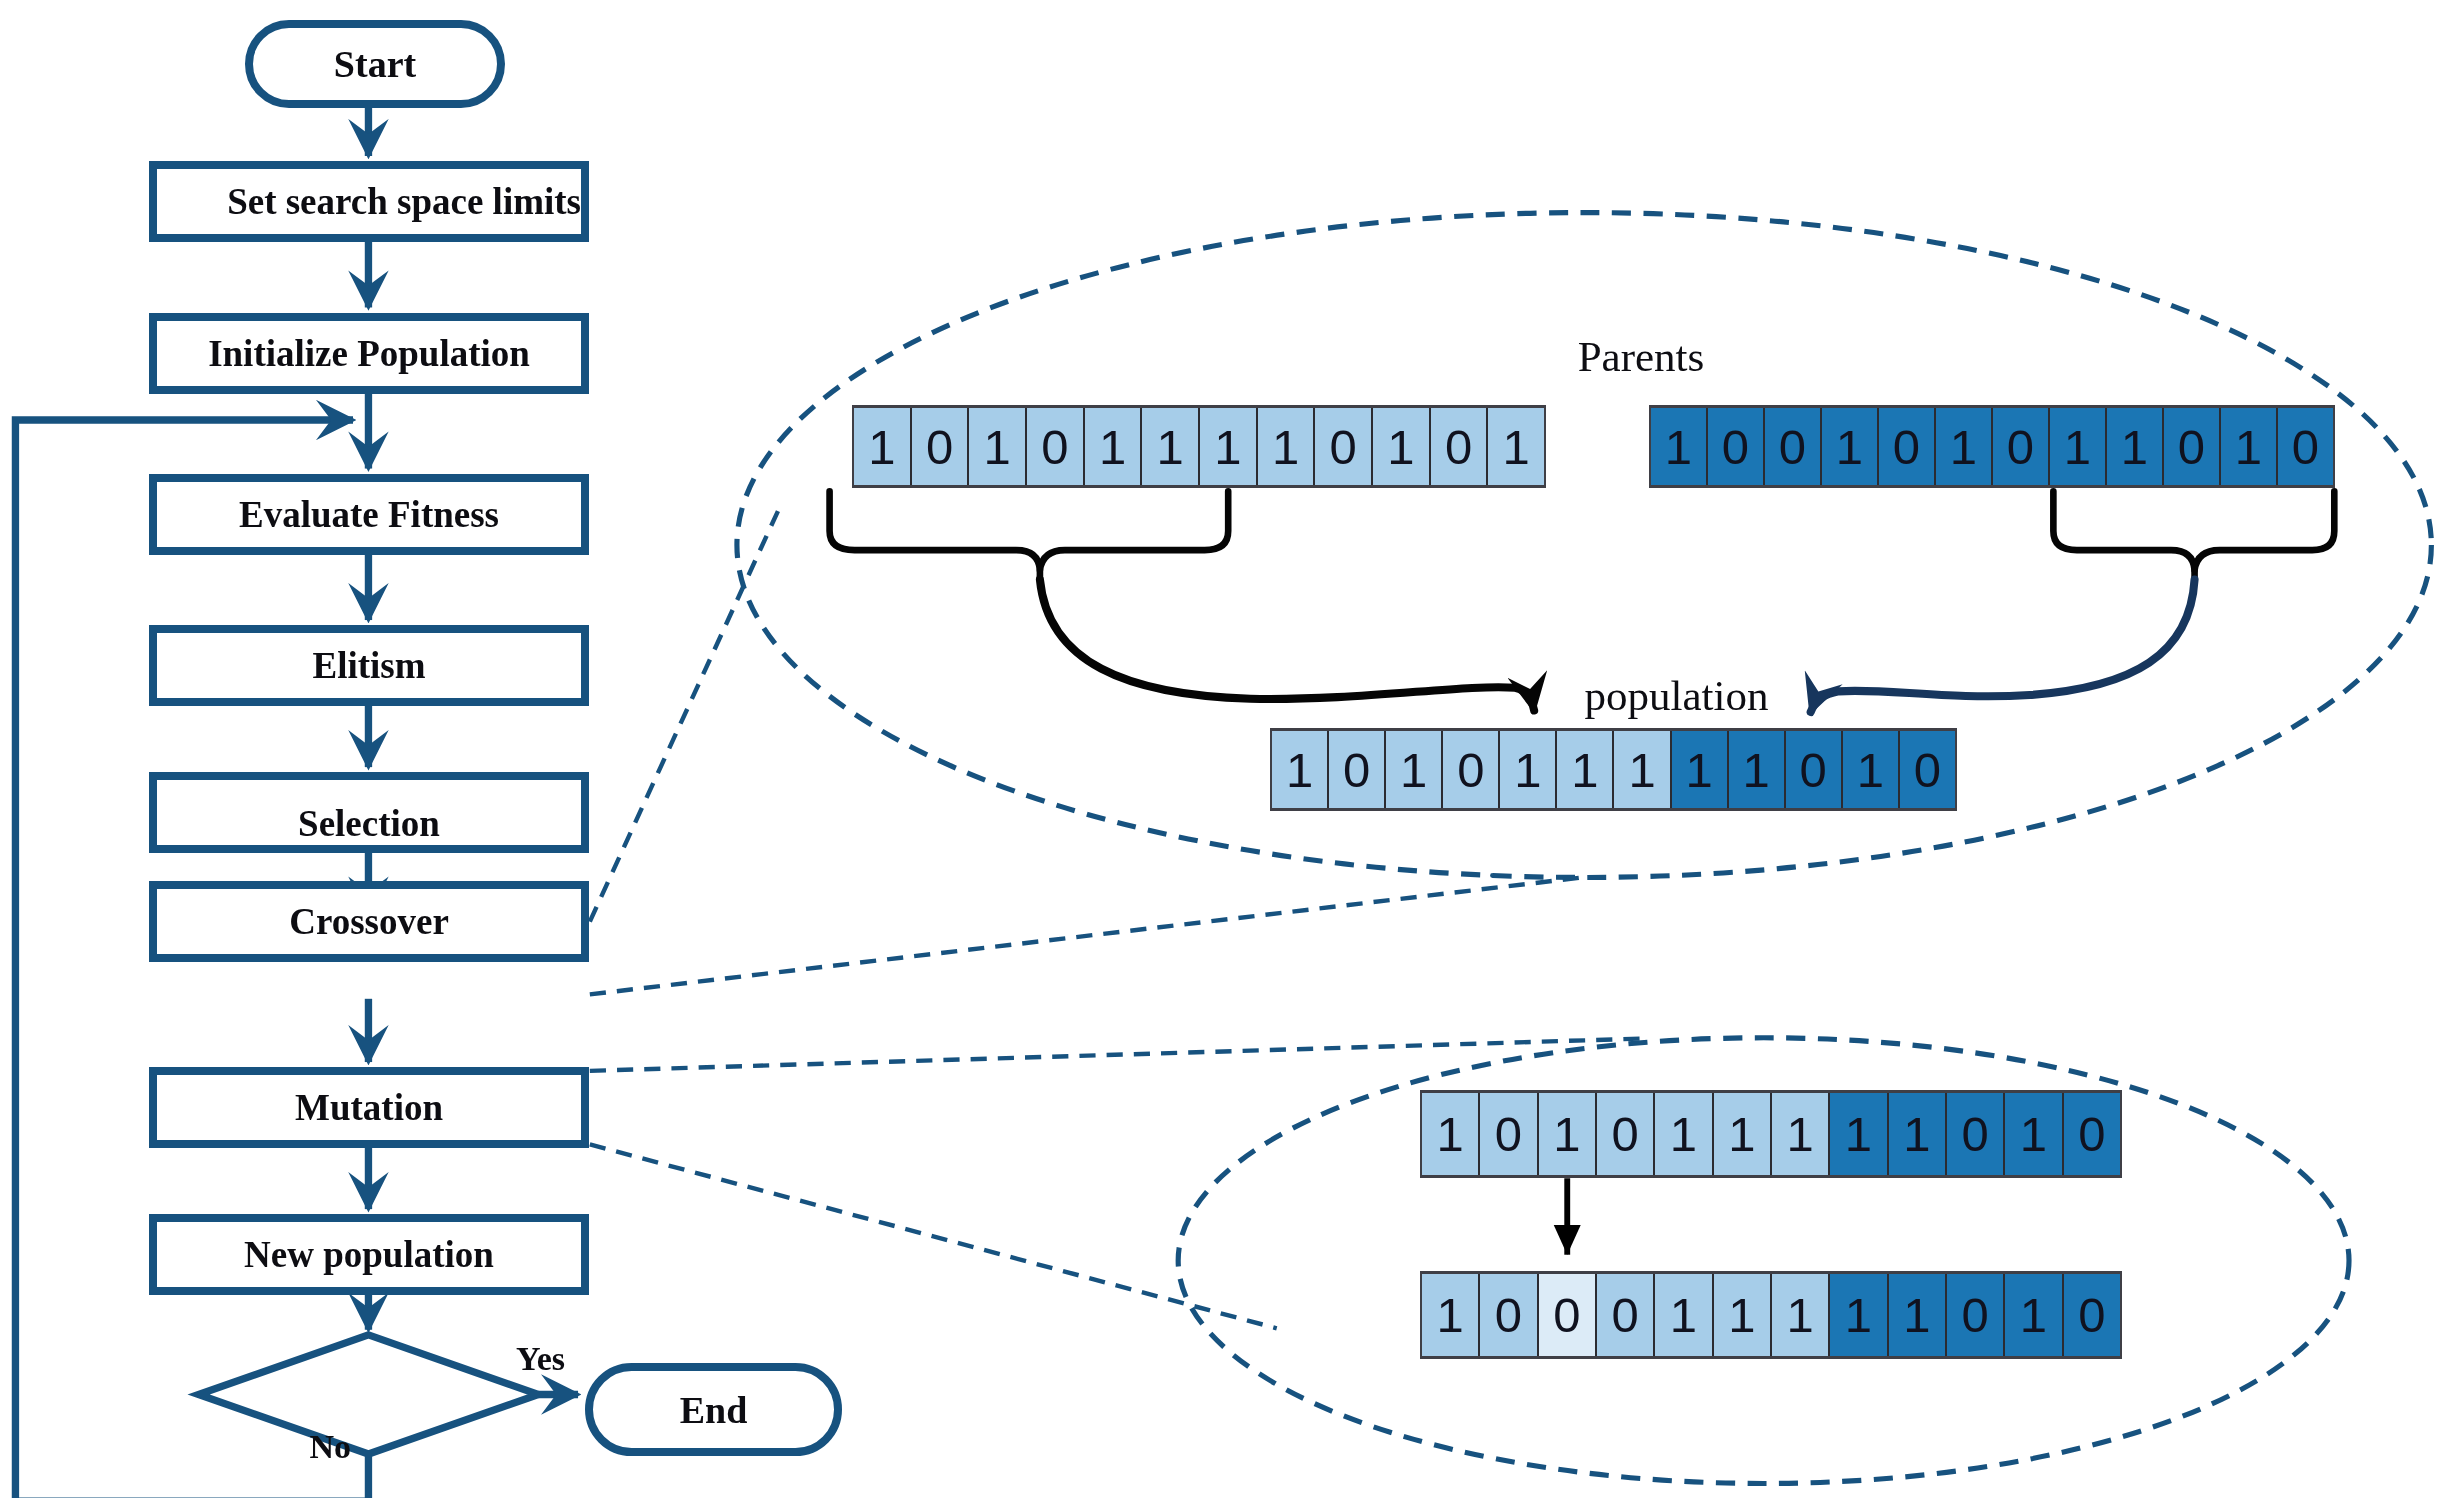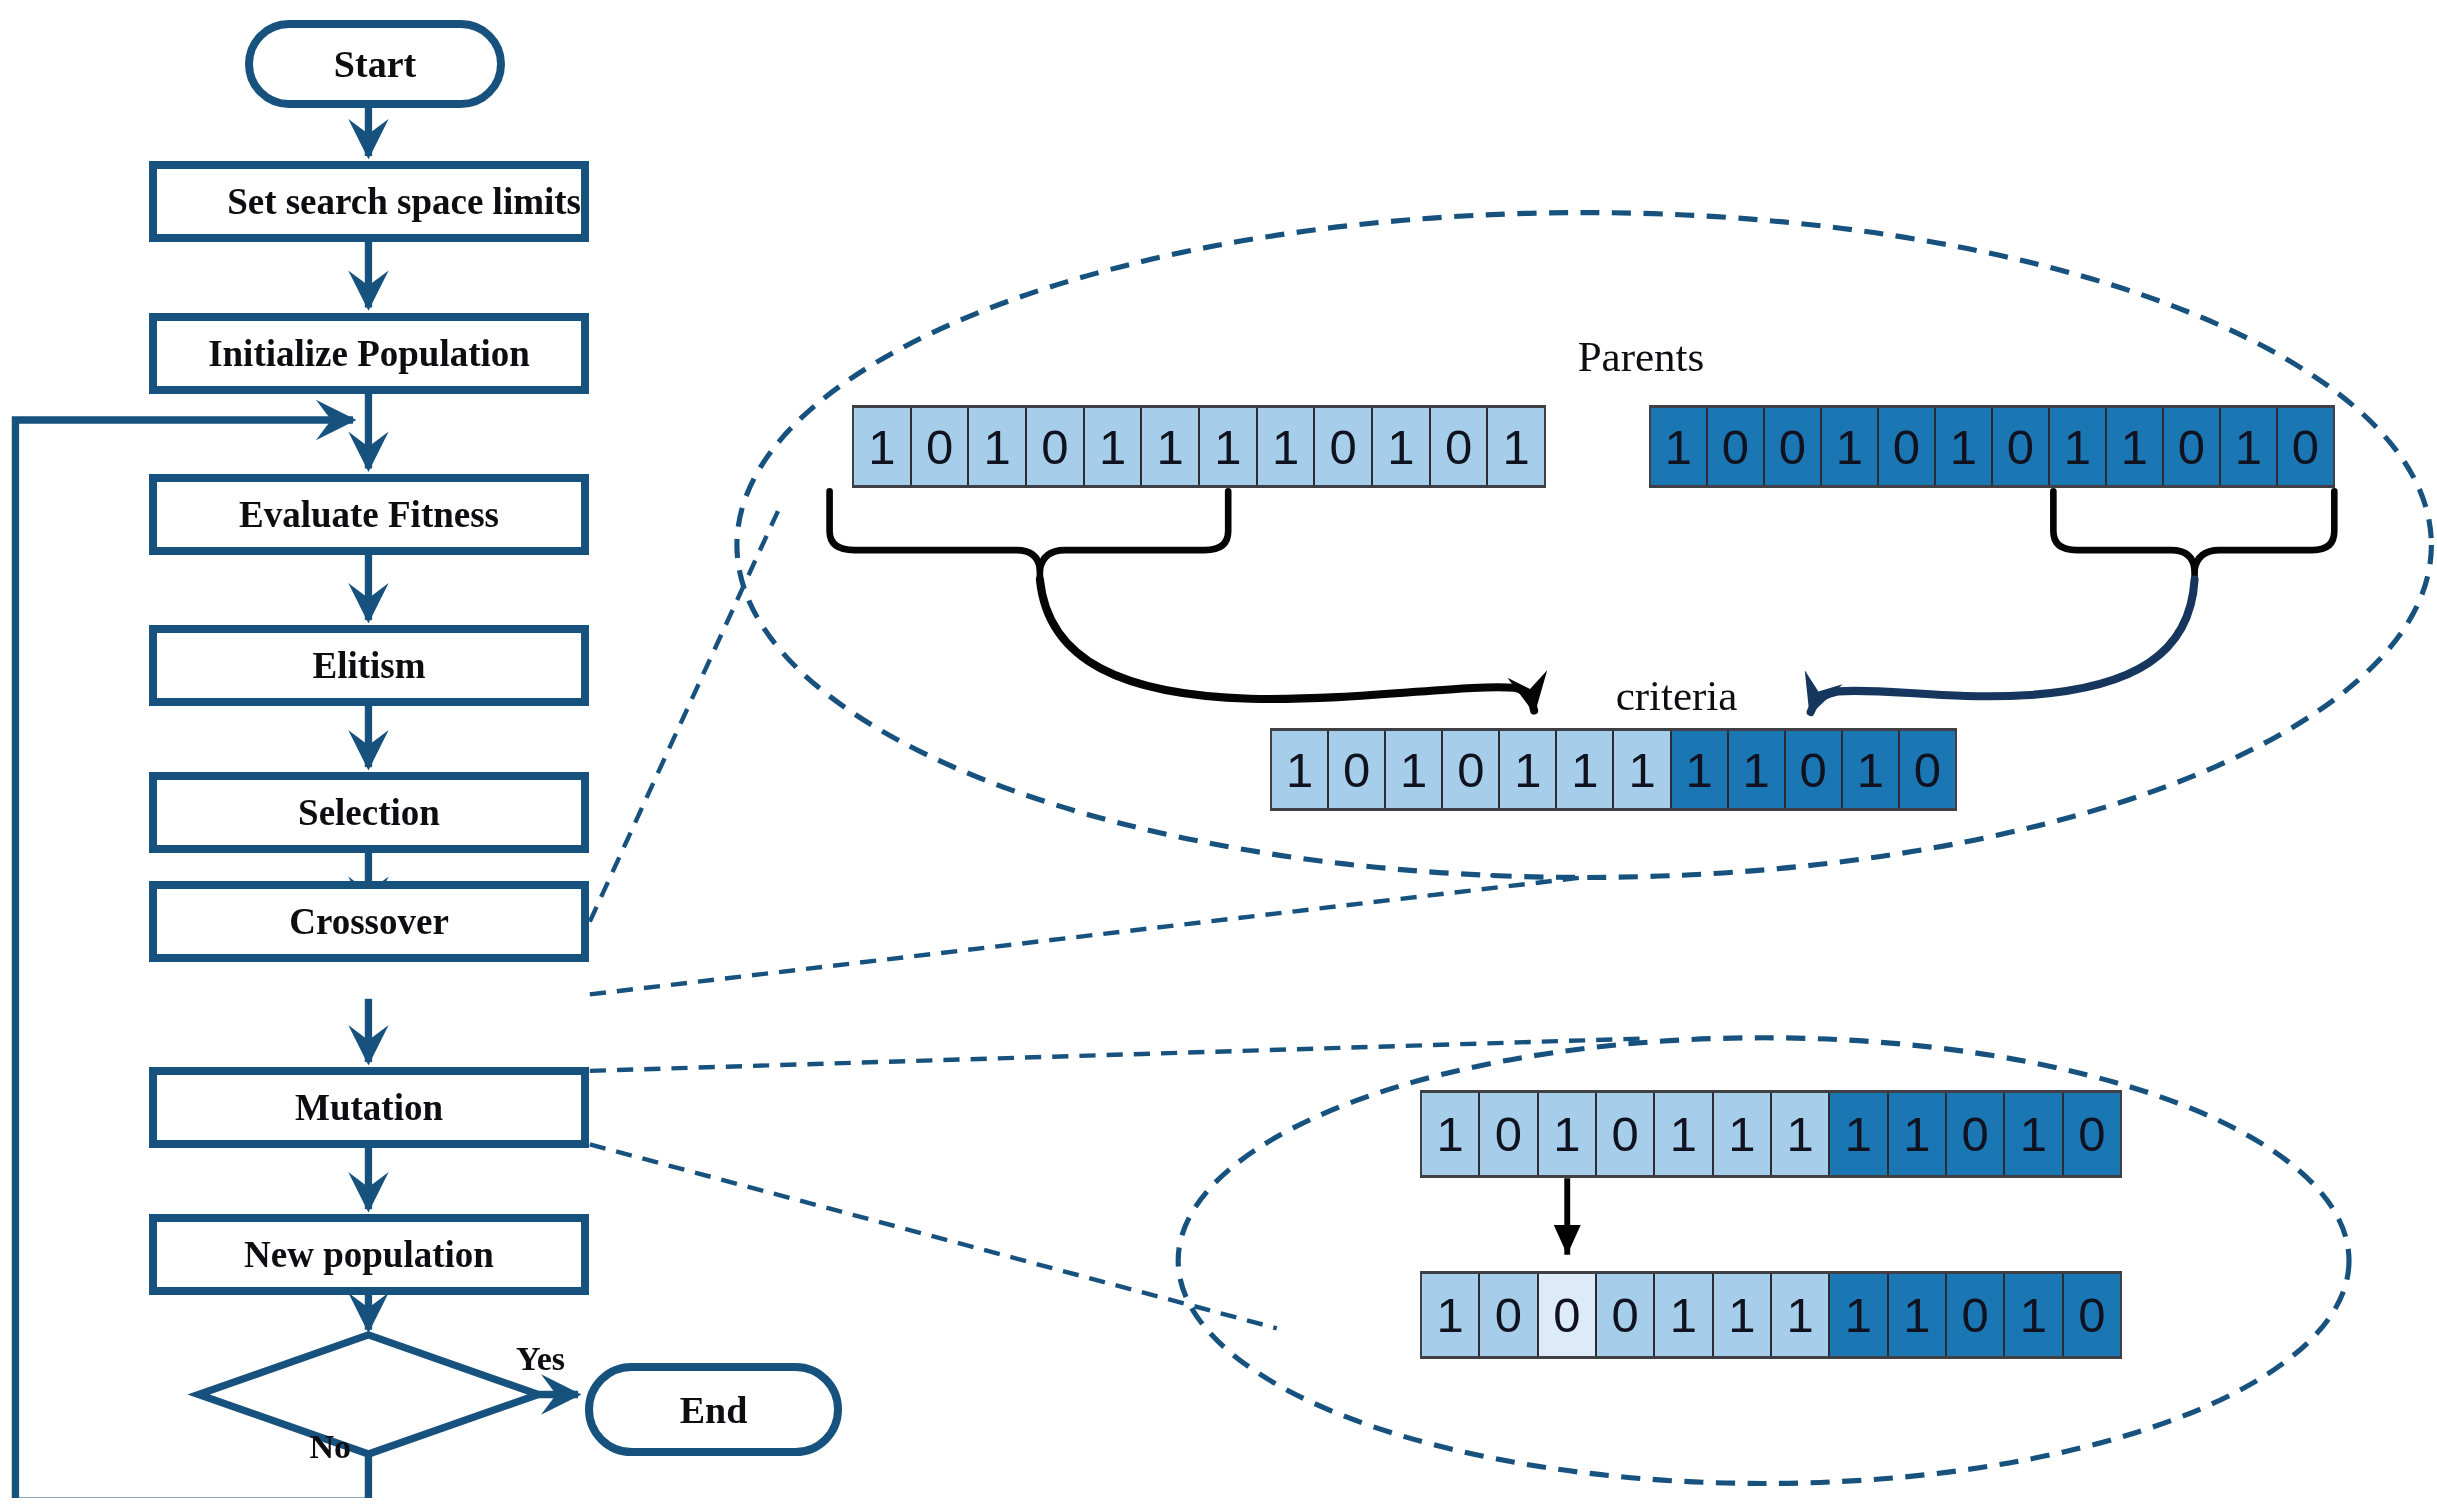--- a/index.html
+++ b/index.html
@@ -174,7 +174,7 @@
       <div class="cell dark">0</div>
     </div>
 
-  <div class="plainlabel biglabel" style="left:1566px;top:671px;width:221px;">criteria</div>
+  <div class="plainlabel biglabel" style="left:1566px;top:671px;width:221px;">population</div>
 
   <div class="strip" style="left:1270px;top:728px;width:687px;height:83px;">
       <div class="cell light">1</div>

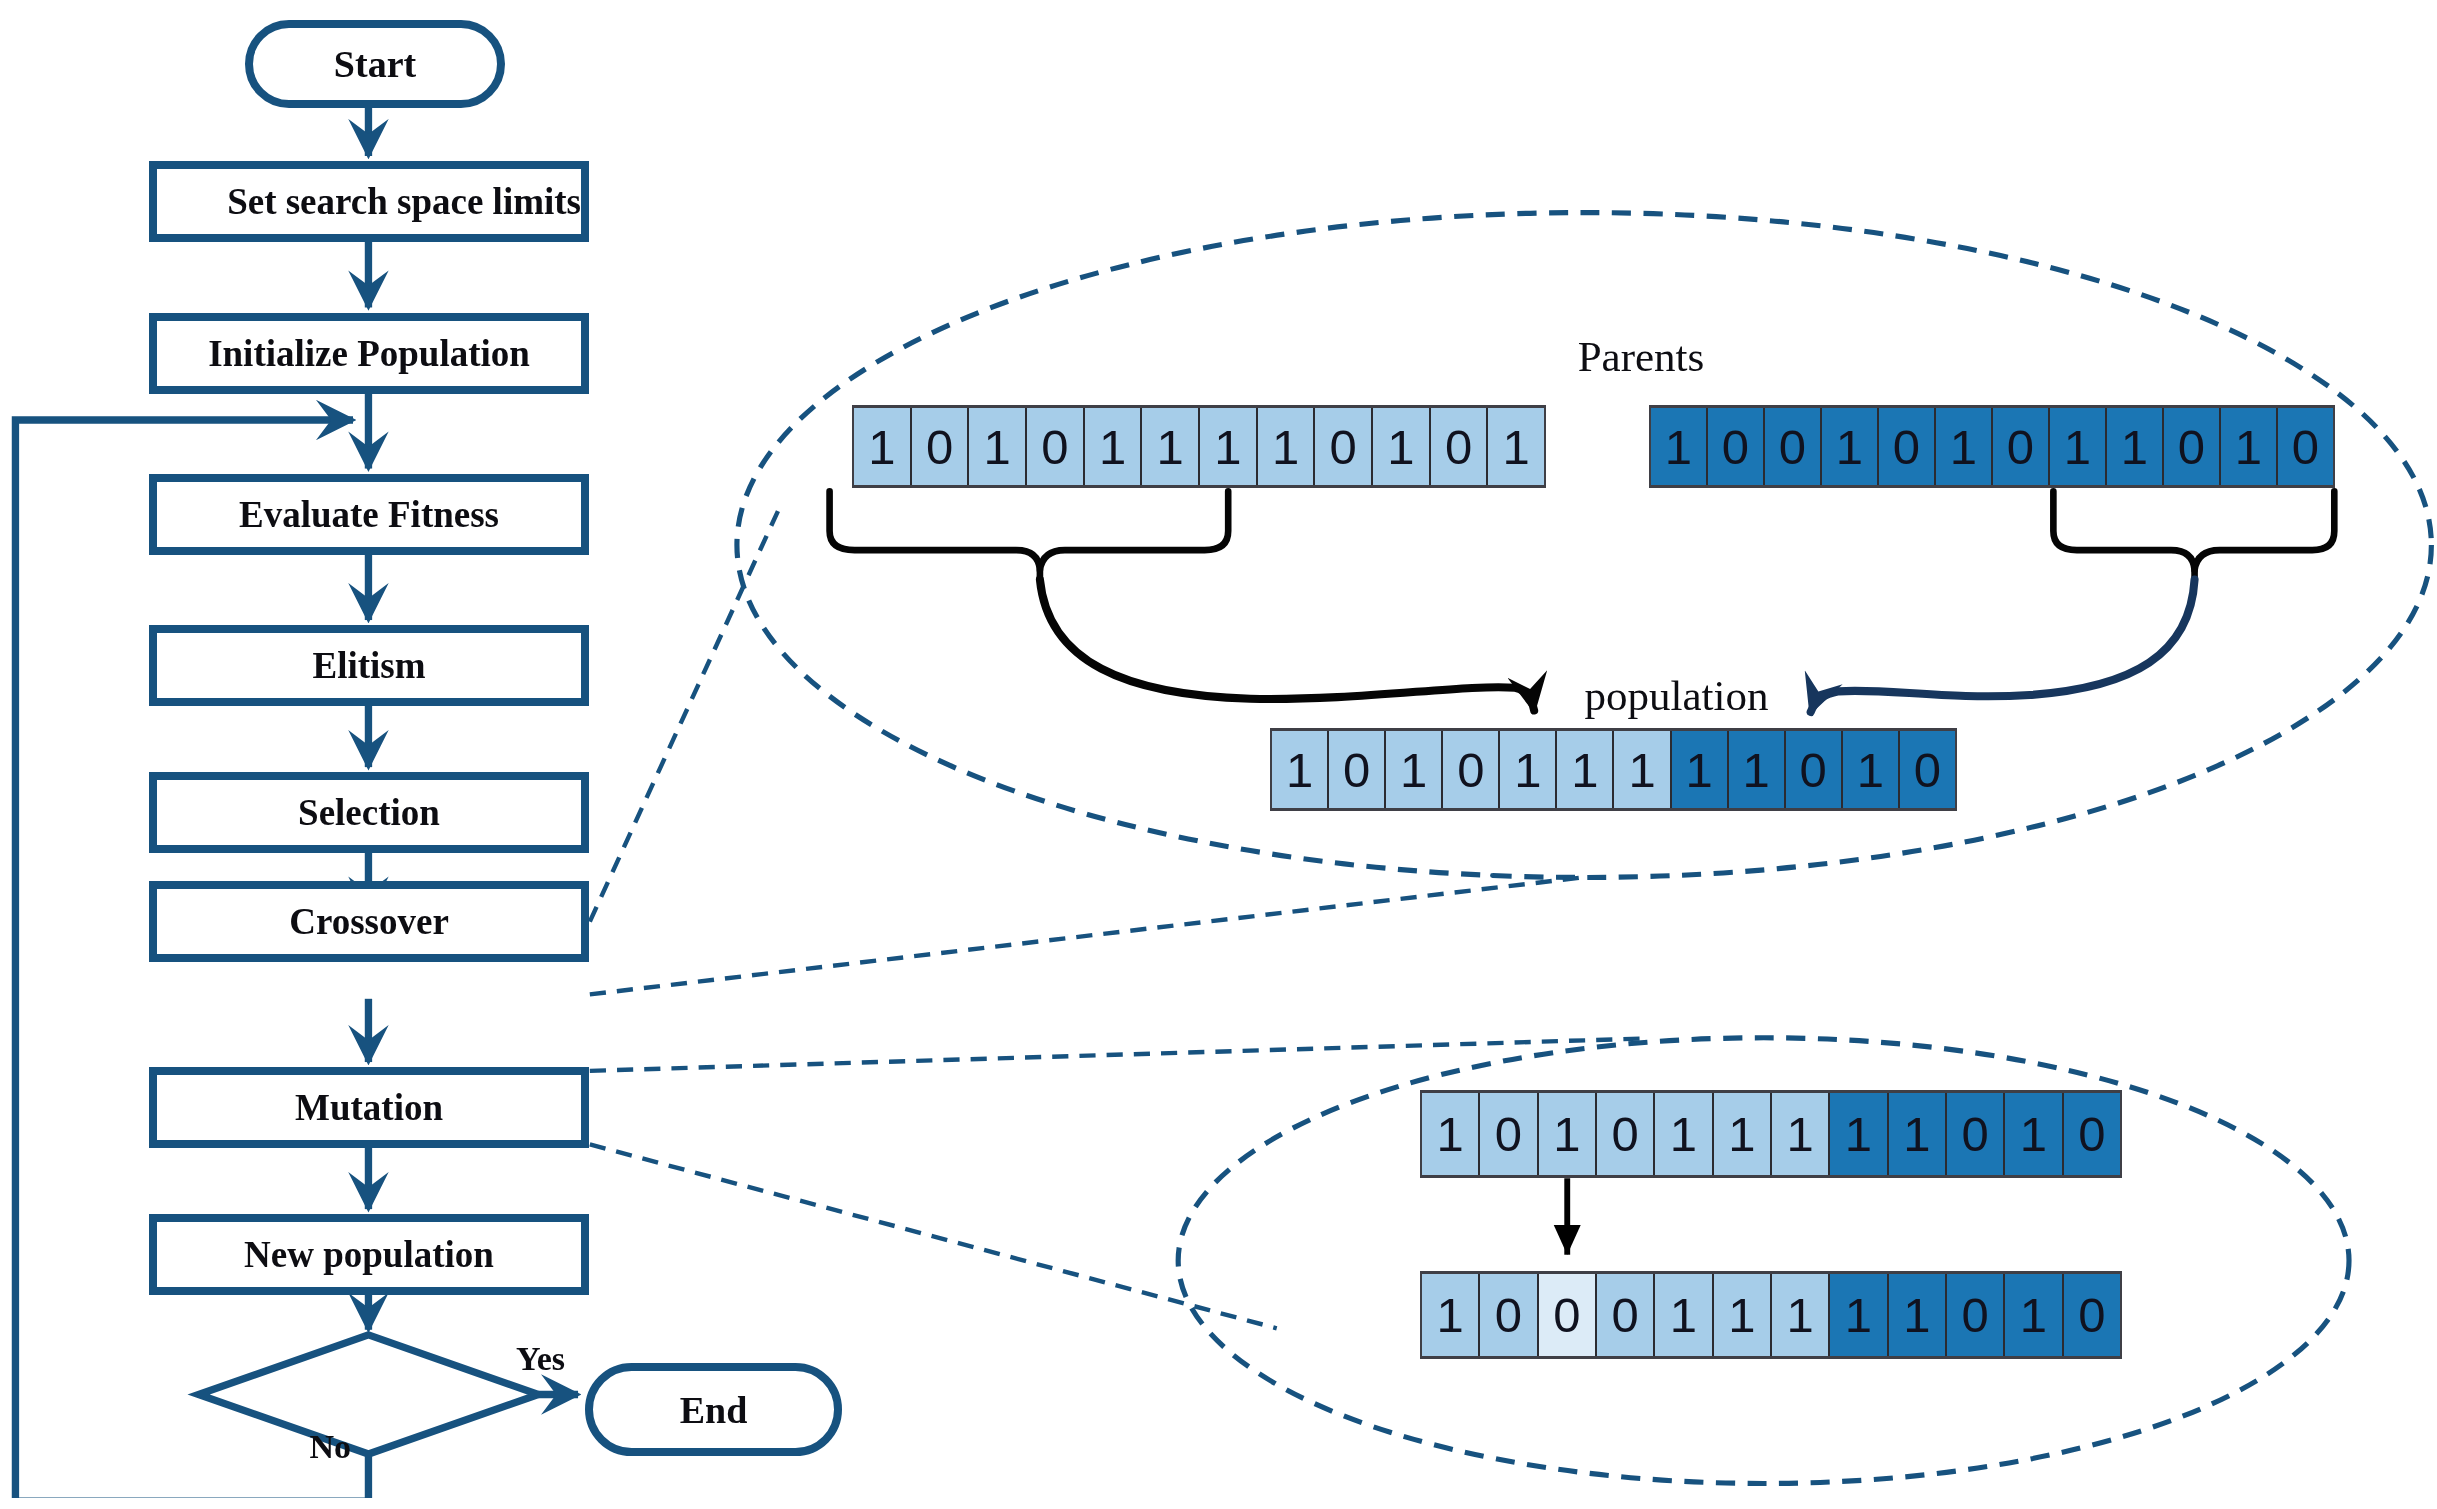--- a/index.html
+++ b/index.html
@@ -119,7 +119,7 @@
       <span>Elitism</span>
     </div>
 
-  <div class="node rect" style="top:772px;">
+  <div class="node rect" style="top:772px;align-items:flex-end;">
       <span>Selection</span>
     </div>
 

